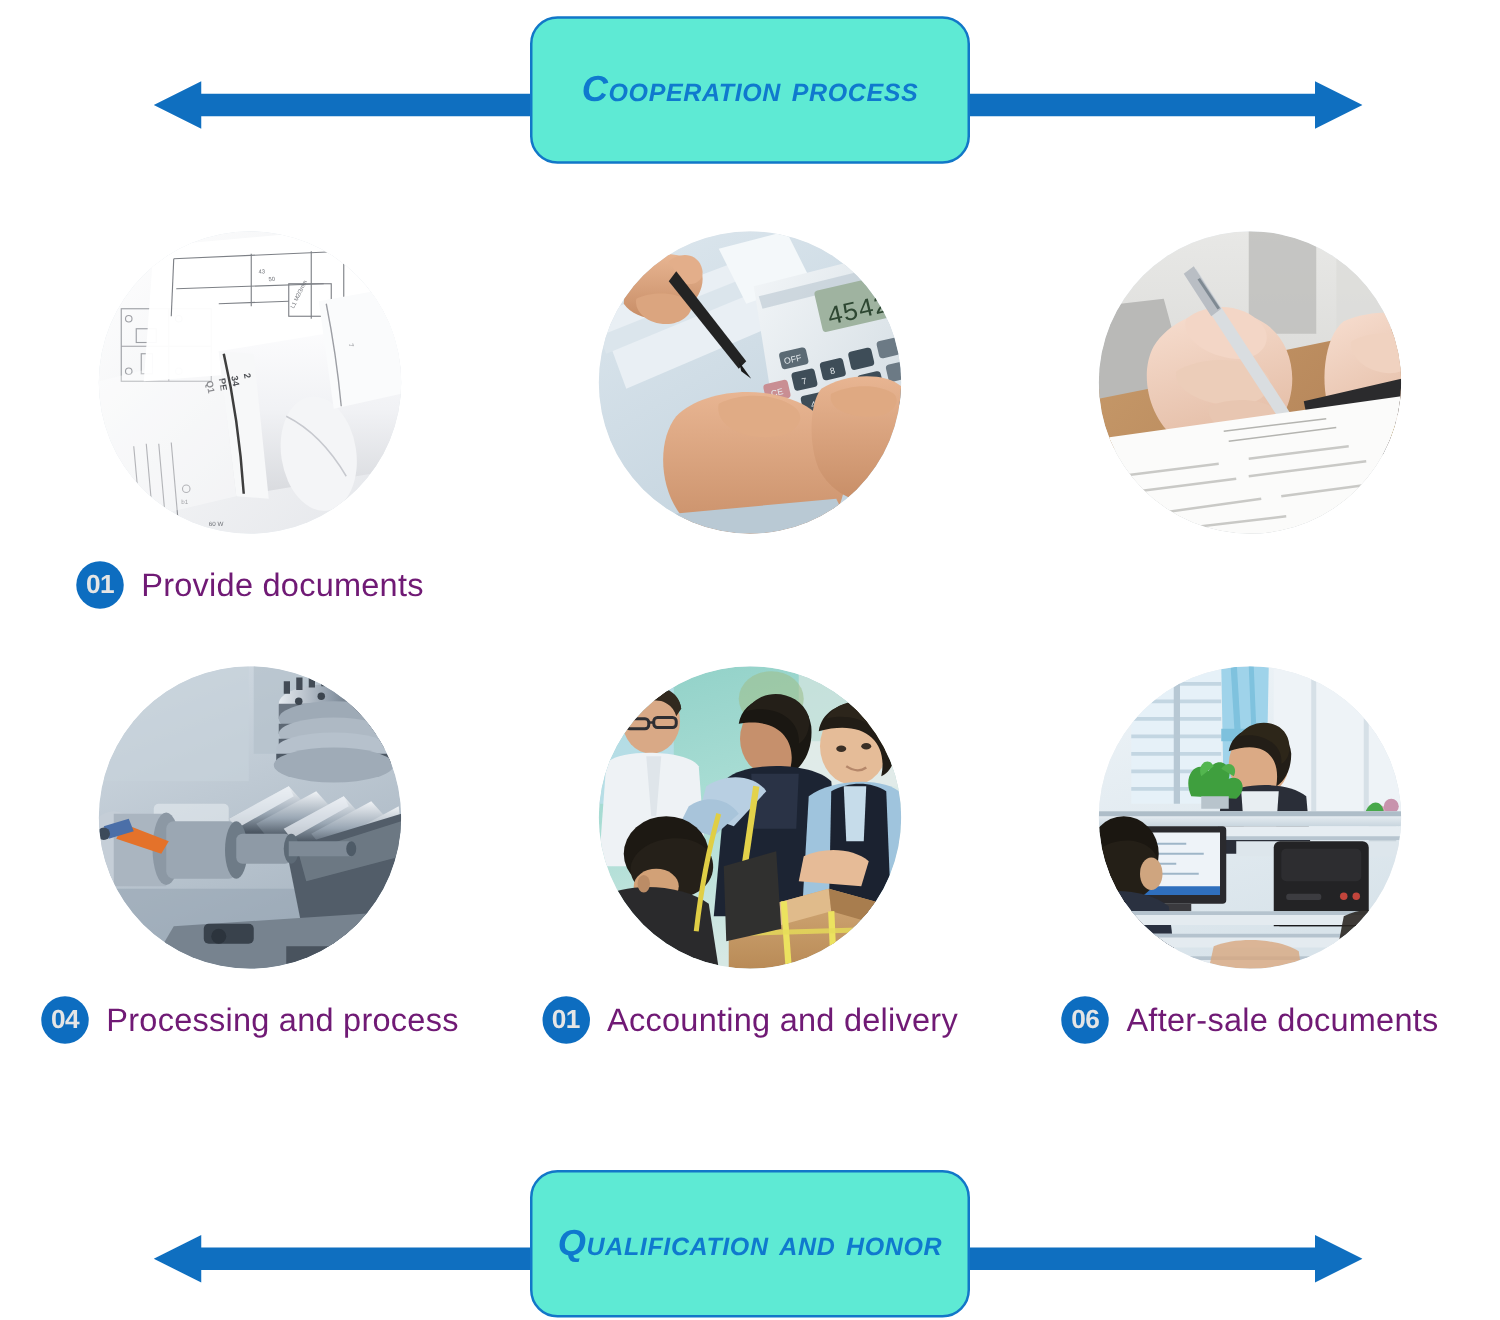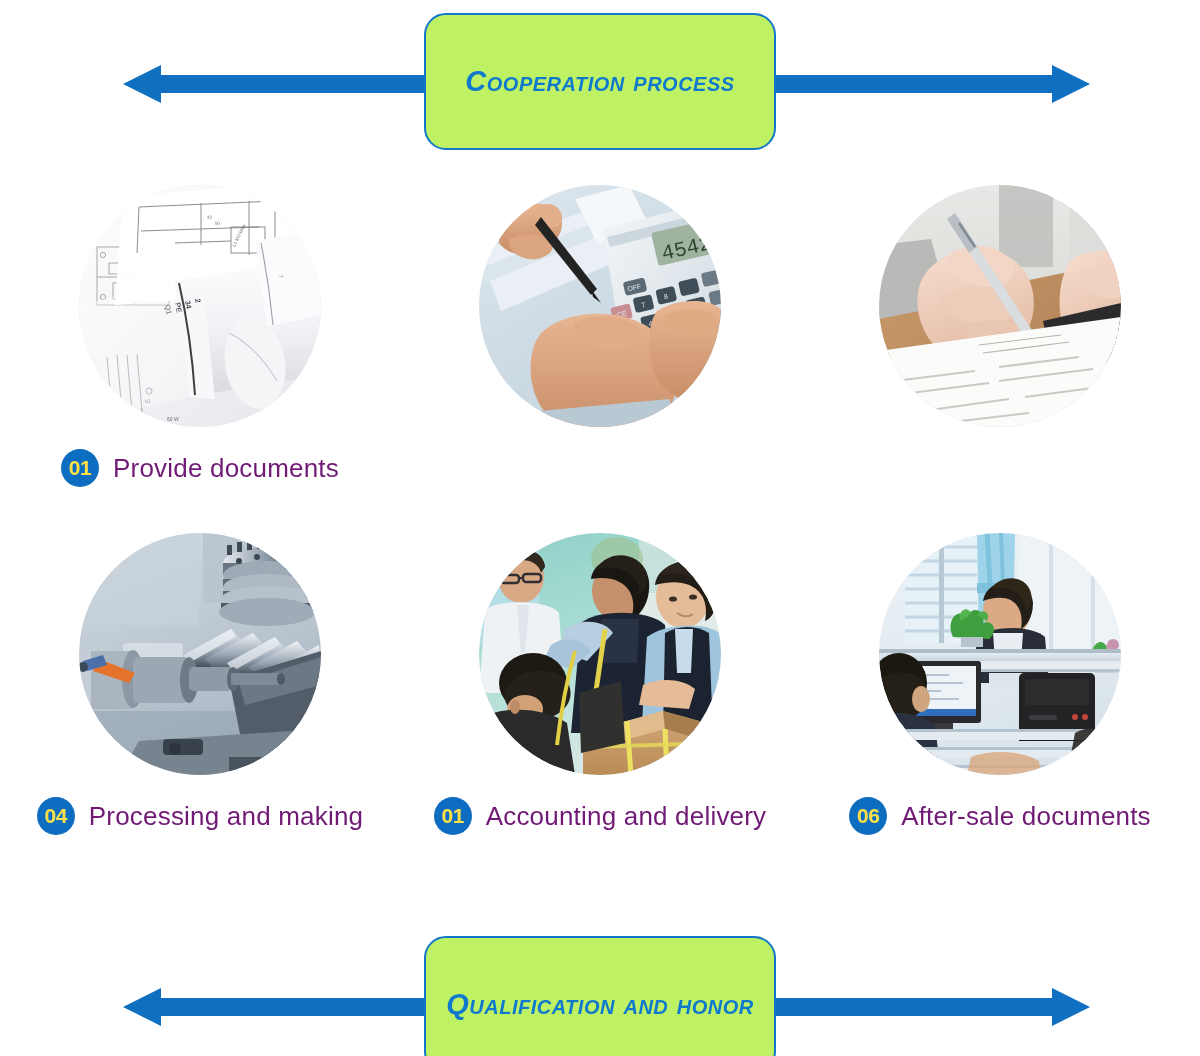--- a/index.html
+++ b/index.html
@@ -50,10 +50,10 @@
     transform: translateX(-50%);
     top: 8px;
     width: 352px;
-    height: 137px;
+    height: 118px;
     border: 2px solid #1277c8;
     border-radius: 22px;
-    background: #bef264;
+    background: #5eead4;
     display: flex;
     align-items: center;
     justify-content: center;

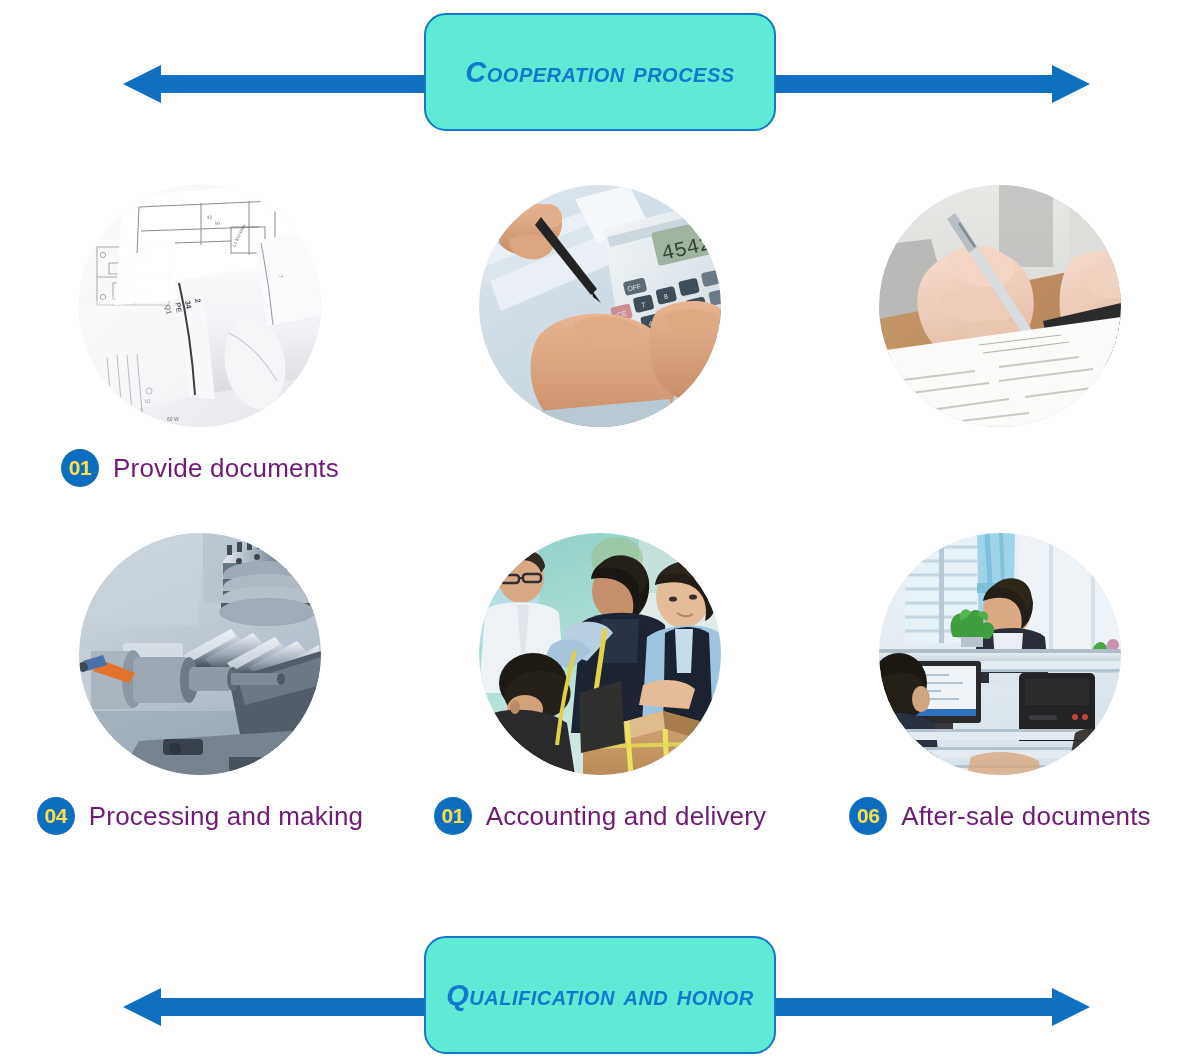--- a/index.html
+++ b/index.html
@@ -109,7 +109,7 @@
     height: 38px;
     border-radius: 50%;
     background: #0d6dc0;
-    color: #fde047;
+    color: #e5e5e5;
     font-size: 21px;
     font-weight: bold;
     display: flex;

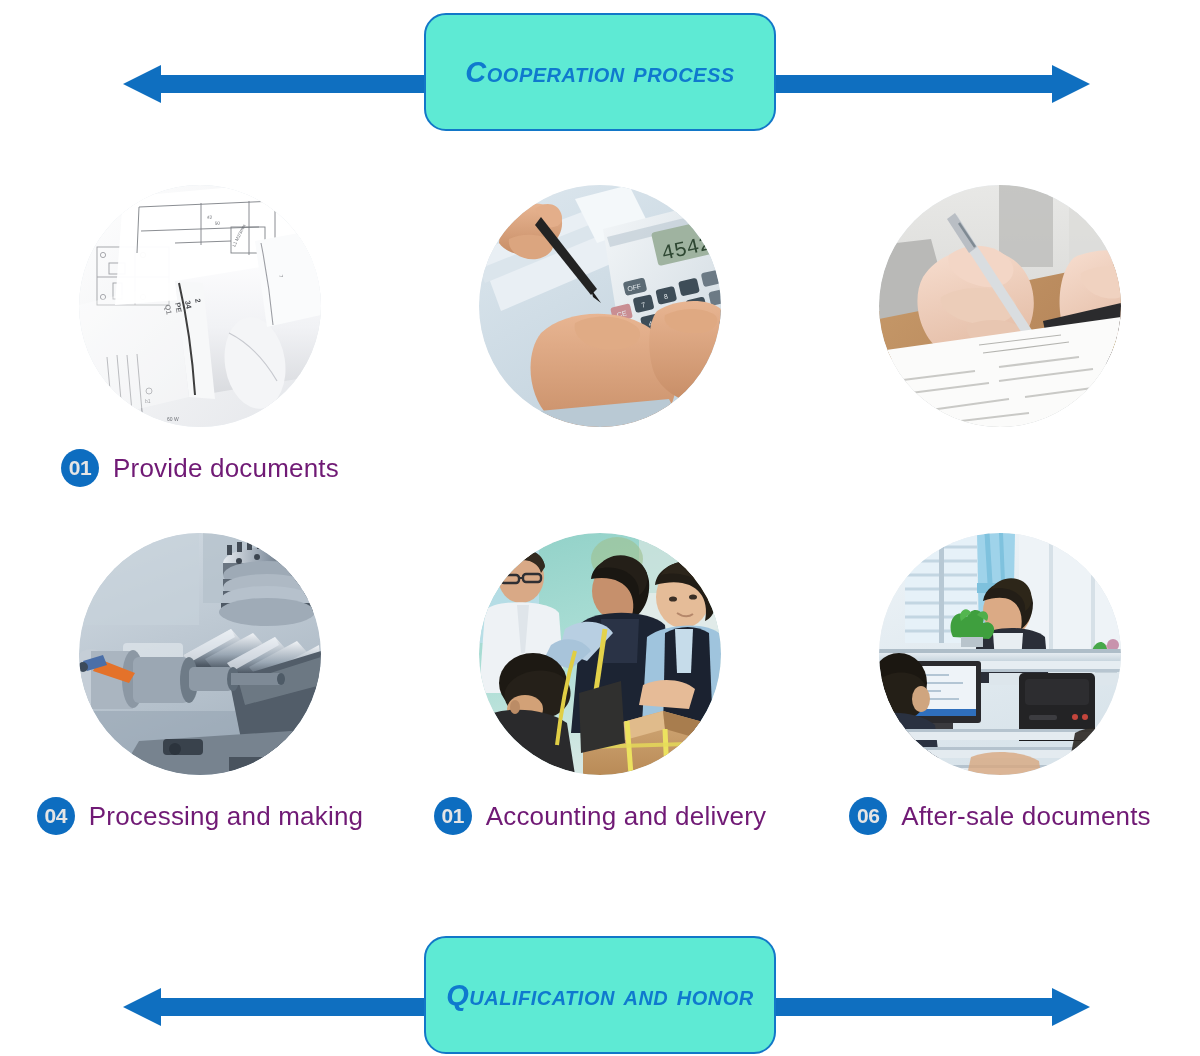--- a/index.html
+++ b/index.html
@@ -491,7 +491,7 @@
     </div>
     <div class="step-caption">
       <span class="step-badge">04</span>
-      <span class="step-label">Processing and making</span>
+      <span class="step-label">Processing and process</span>
     </div>
   </div>
 

